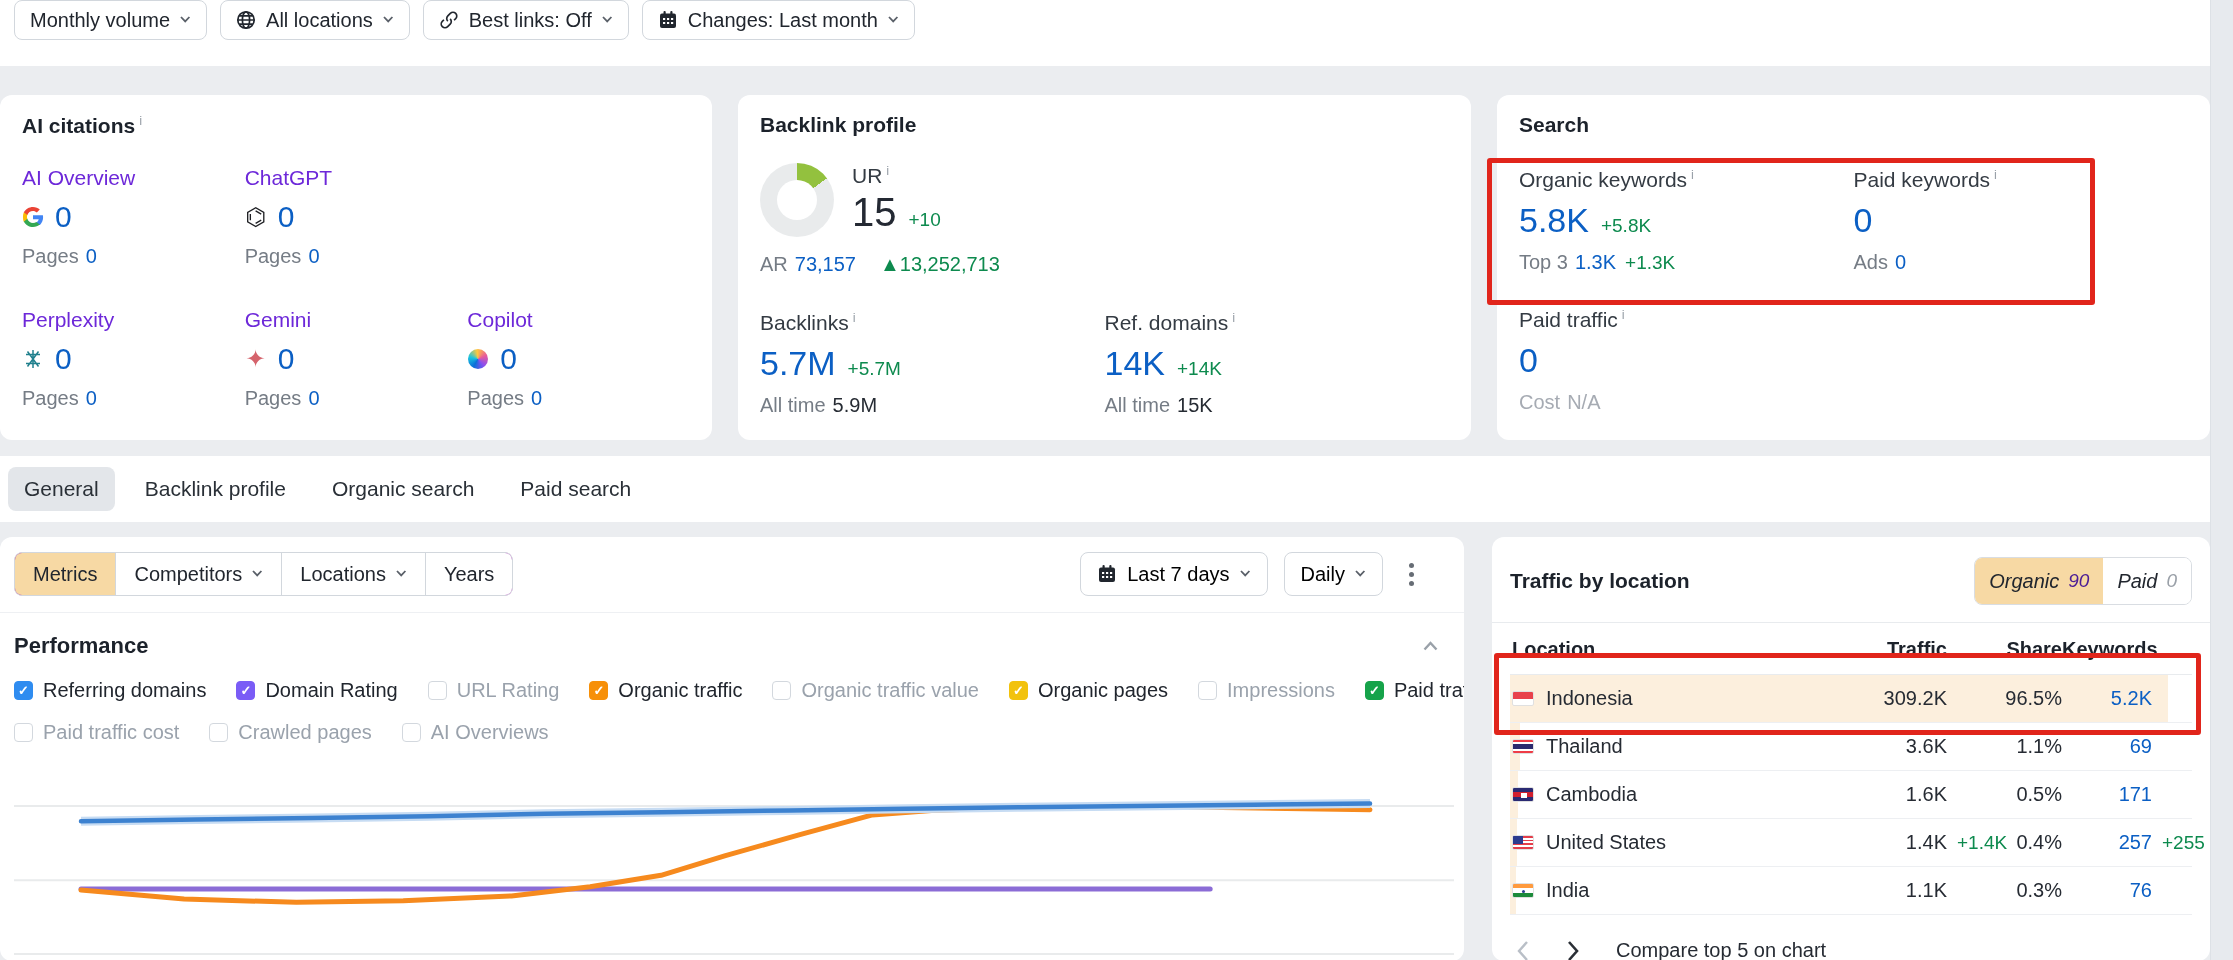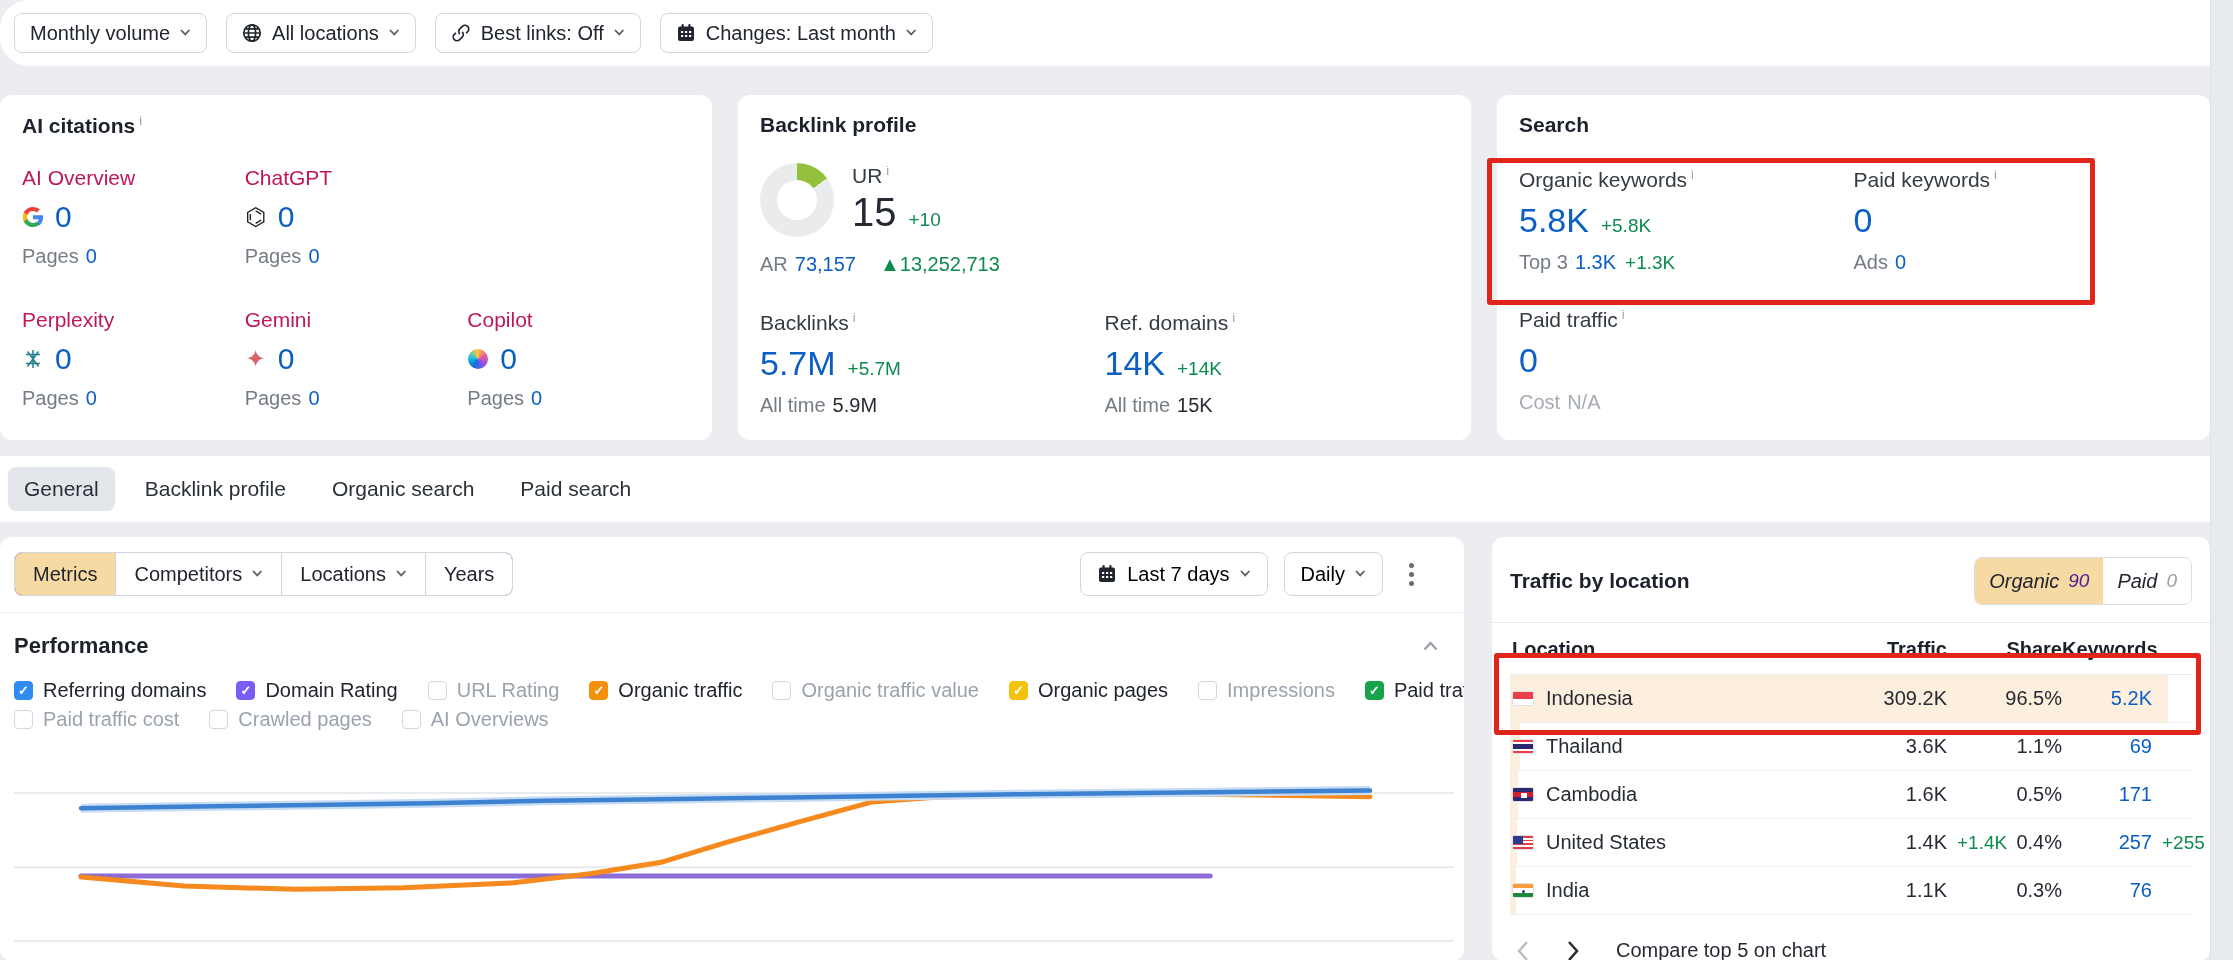--- a/index.html
+++ b/index.html
@@ -7,7 +7,7 @@
   .page { position:relative; width:2233px; height:960px; background:#ebedf0; overflow:hidden; color:#21262e; }
 
   
-  .toolbar { background:#fff; height:66px; display:flex; align-items:center; gap:19px; padding-left:14px;border-radius:29px; }
+  .toolbar { background:#fff; height:66px; display:flex; align-items:flex-start; gap:13px; padding-left:14px; }
   .tbtn { display:inline-flex; align-items:center; gap:10px; height:40px; padding:0 15px; border:1px solid #d2d7dd; border-radius:8px; background:#fff; font-size:20px; color:#21262e; cursor:pointer; }
   .chev { display:inline-block; }
 

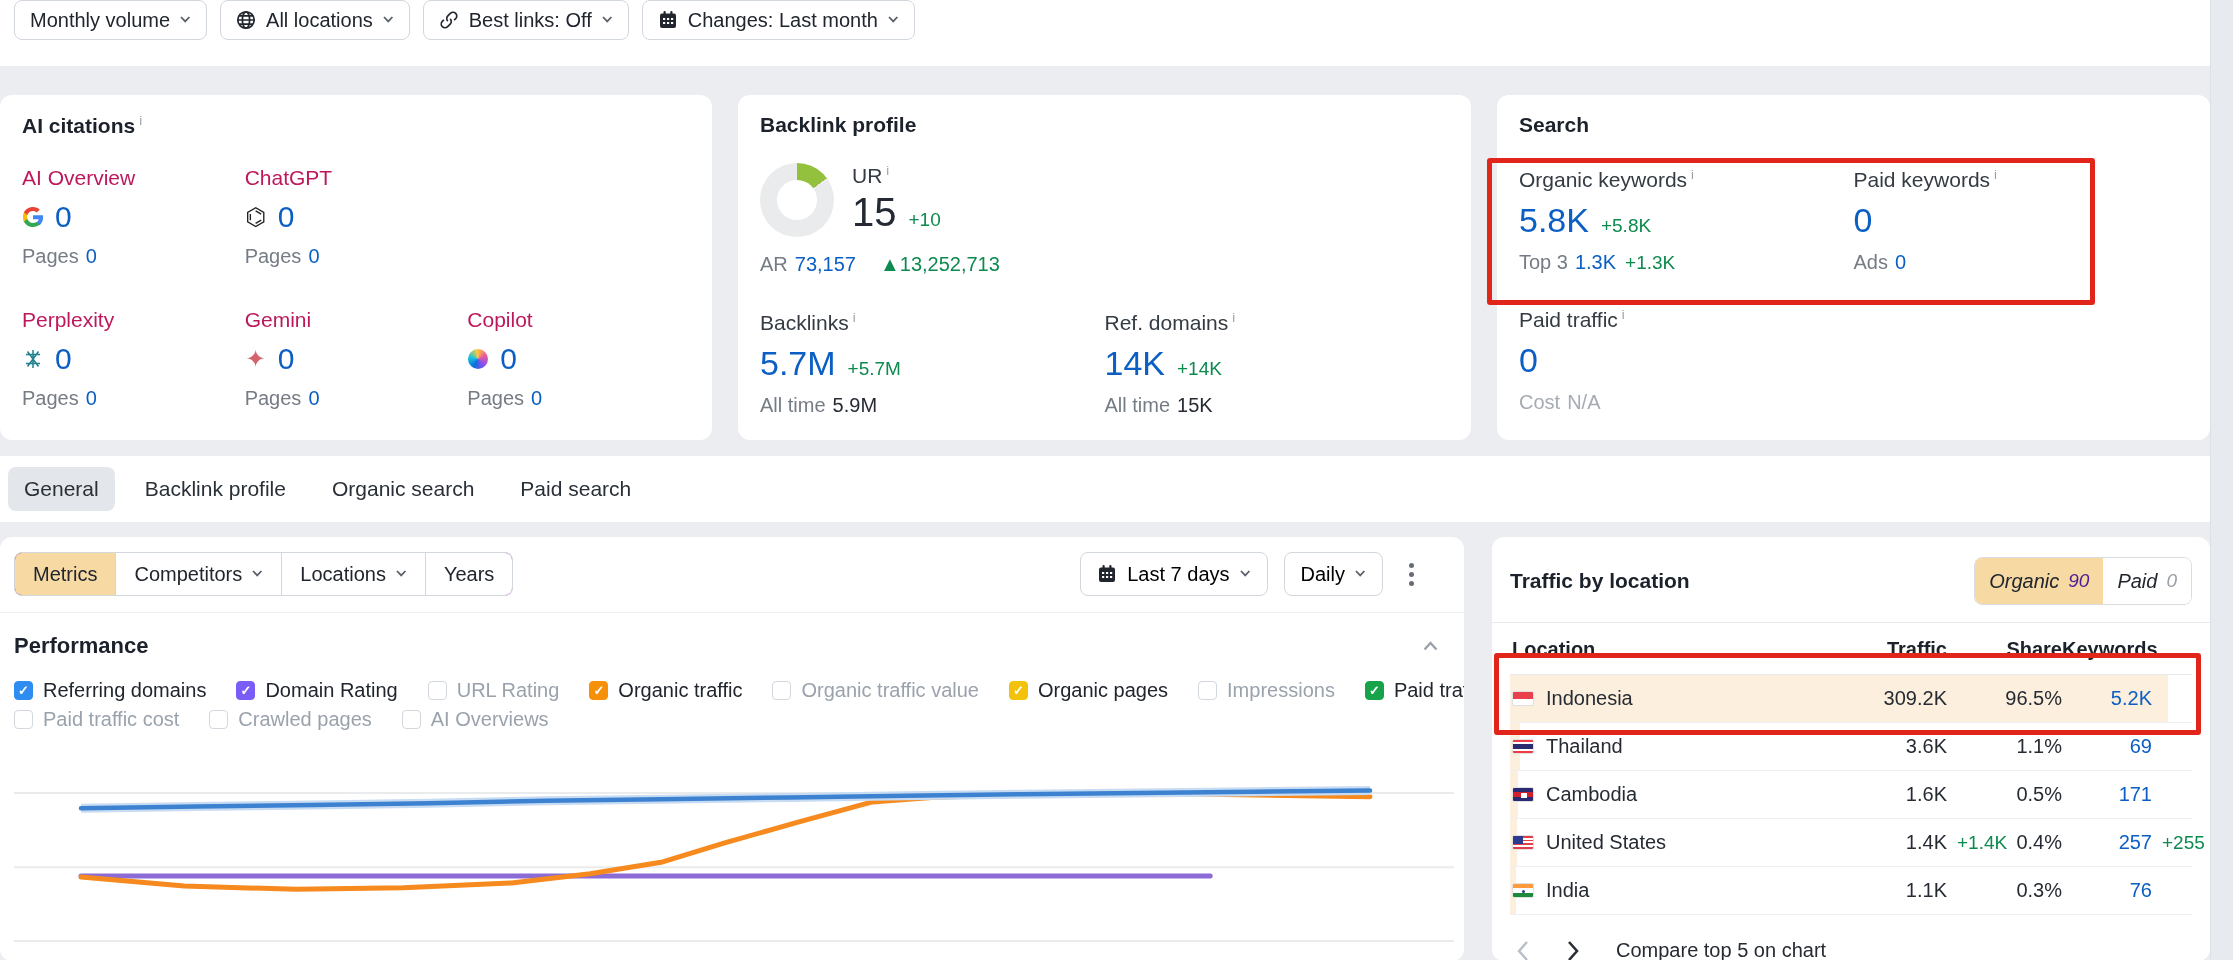--- a/index.html
+++ b/index.html
@@ -22,7 +22,7 @@
 
   
   .ai-grid { display:grid; grid-template-columns:1fr 1fr 1fr; row-gap:40px; margin-top:28px; }
-  .ai-label { font-size:21px; color:#be185d; }
+  .ai-label { font-size:21px; color:#6d28d9; }
   .ai-val { display:flex; align-items:center; gap:11px; margin-top:10px; }
   .ai-num { font-size:30px; color:#0b5fc4; cursor:pointer; }
   .sub { margin-top:11px; font-size:20px; color:#757c85; }

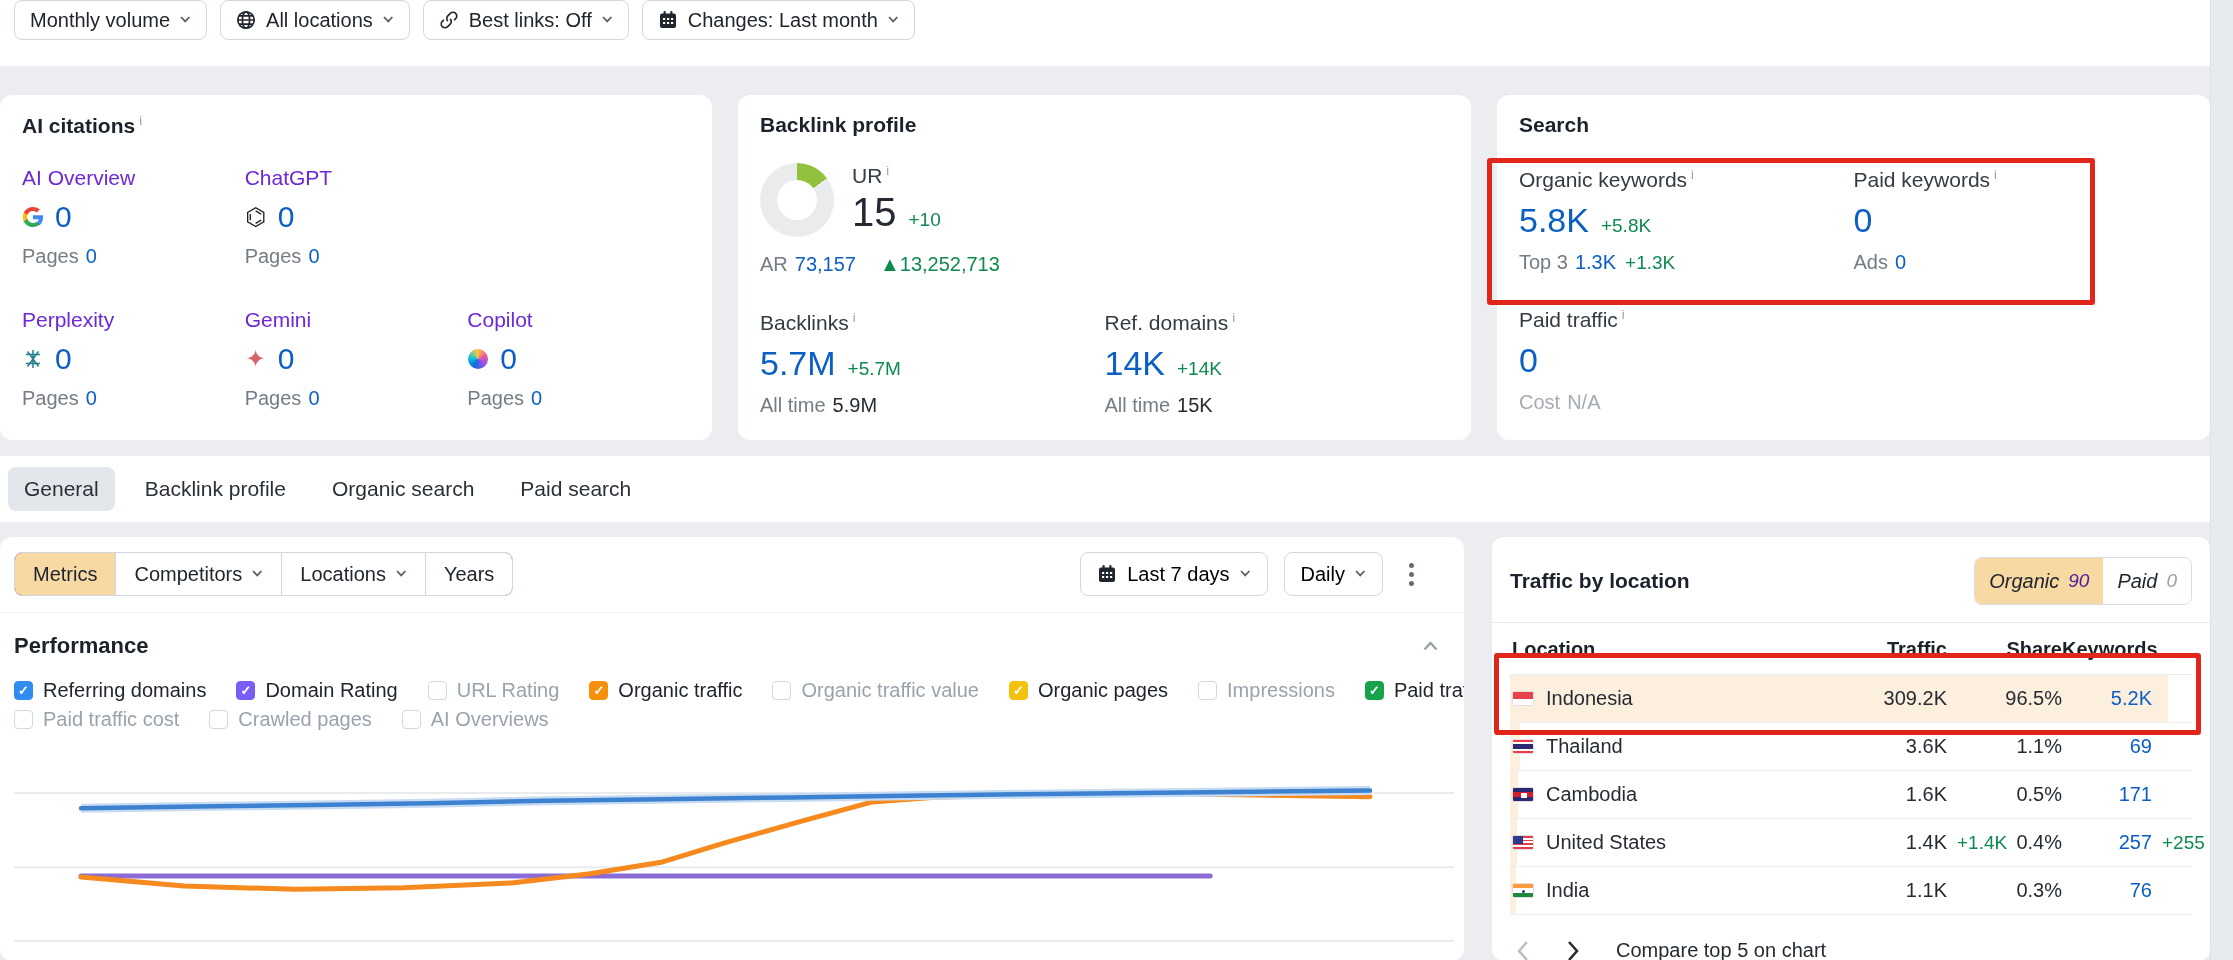--- a/index.html
+++ b/index.html
@@ -76,7 +76,7 @@
 
   .perf-head { display:flex; justify-content:space-between; align-items:center; padding:20px 26px 0 14px; }
   .perf-title { font-size:22px; font-weight:bold; color:#1c222b; }
-  .metrics-rows { padding:20px 14px 0; display:flex; flex-direction:column; gap:6px; }
+  .metrics-rows { padding:20px 14px 0; display:flex; flex-direction:column; gap:19px; }
   .mrow { display:flex; gap:30px; flex-wrap:nowrap; }
   .metric { display:flex; align-items:center; gap:10px; font-size:20px; cursor:pointer; white-space:nowrap; }
   .cb { width:19px; height:19px; border-radius:4px; border:1px solid #d3d8de; display:inline-flex; align-items:center; justify-content:center; flex:0 0 auto; }

